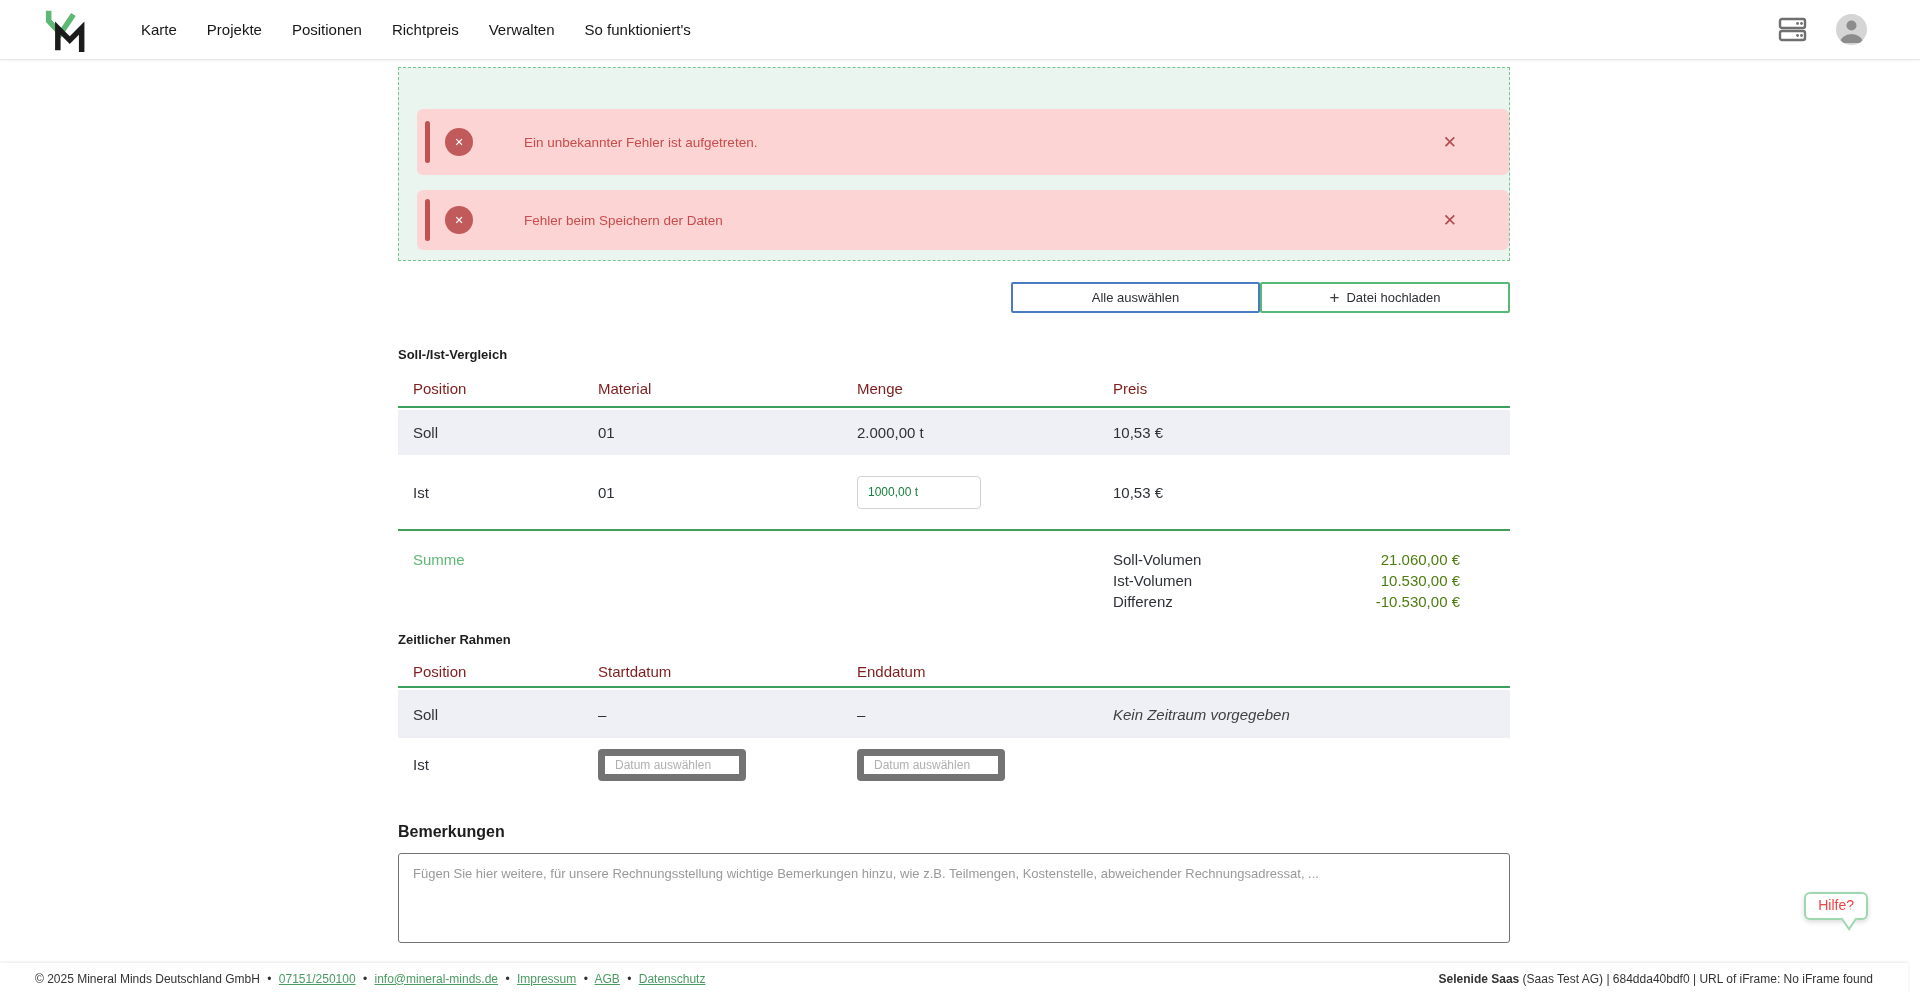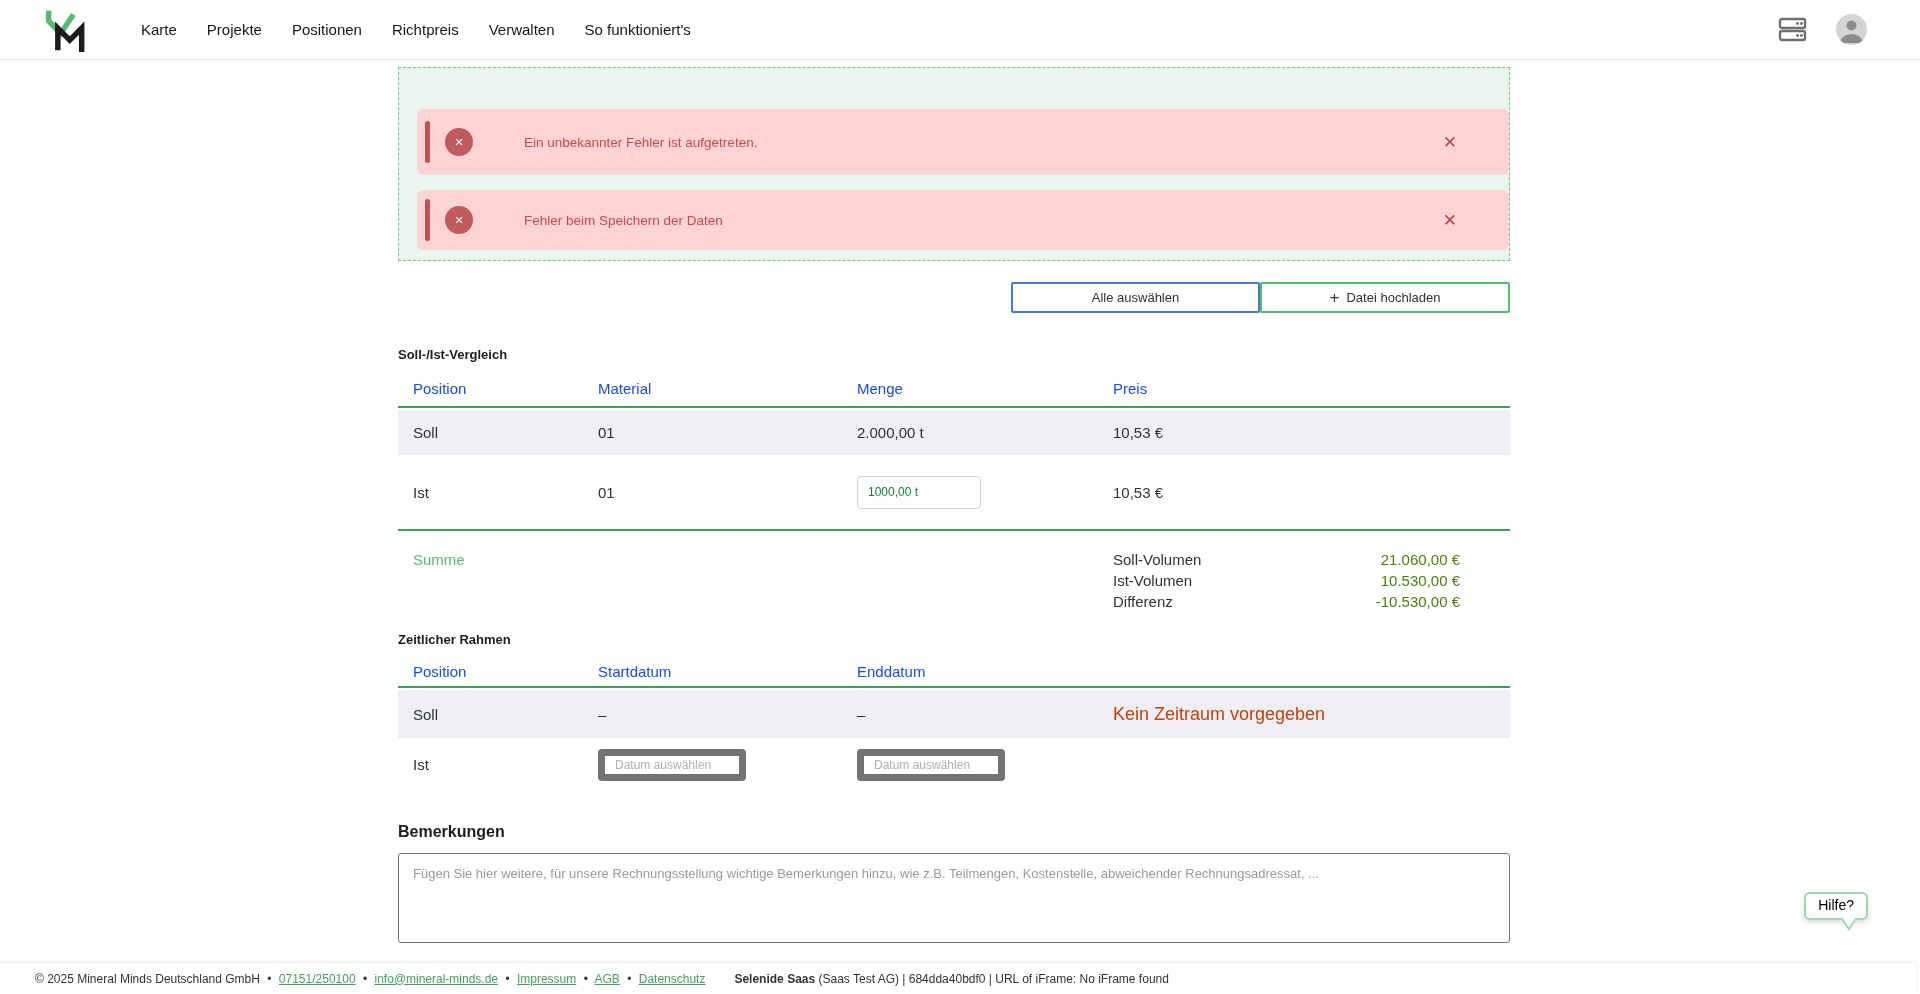--- a/index.html
+++ b/index.html
@@ -48,7 +48,7 @@
   
   .t-head, .t-row { display: grid; grid-template-columns: 185px 259px 256px 1fr;
     align-items: center; padding-left: 15px; font-size: 15px; }
-  .t-head { margin-top: 8px; height: 37px; border-bottom: 2px solid #3fa05e; color: #1d4ed8; }
+  .t-head { margin-top: 8px; height: 37px; border-bottom: 2px solid #3fa05e; color: #7f1d1d; }
   .t-row.gray { background: #eef0f5; margin-top: 2px; }
   .row-soll1 { height: 45px; }
   .row-ist1 { height: 76px; border-bottom: 2px solid #3fa05e; background: #fff; }

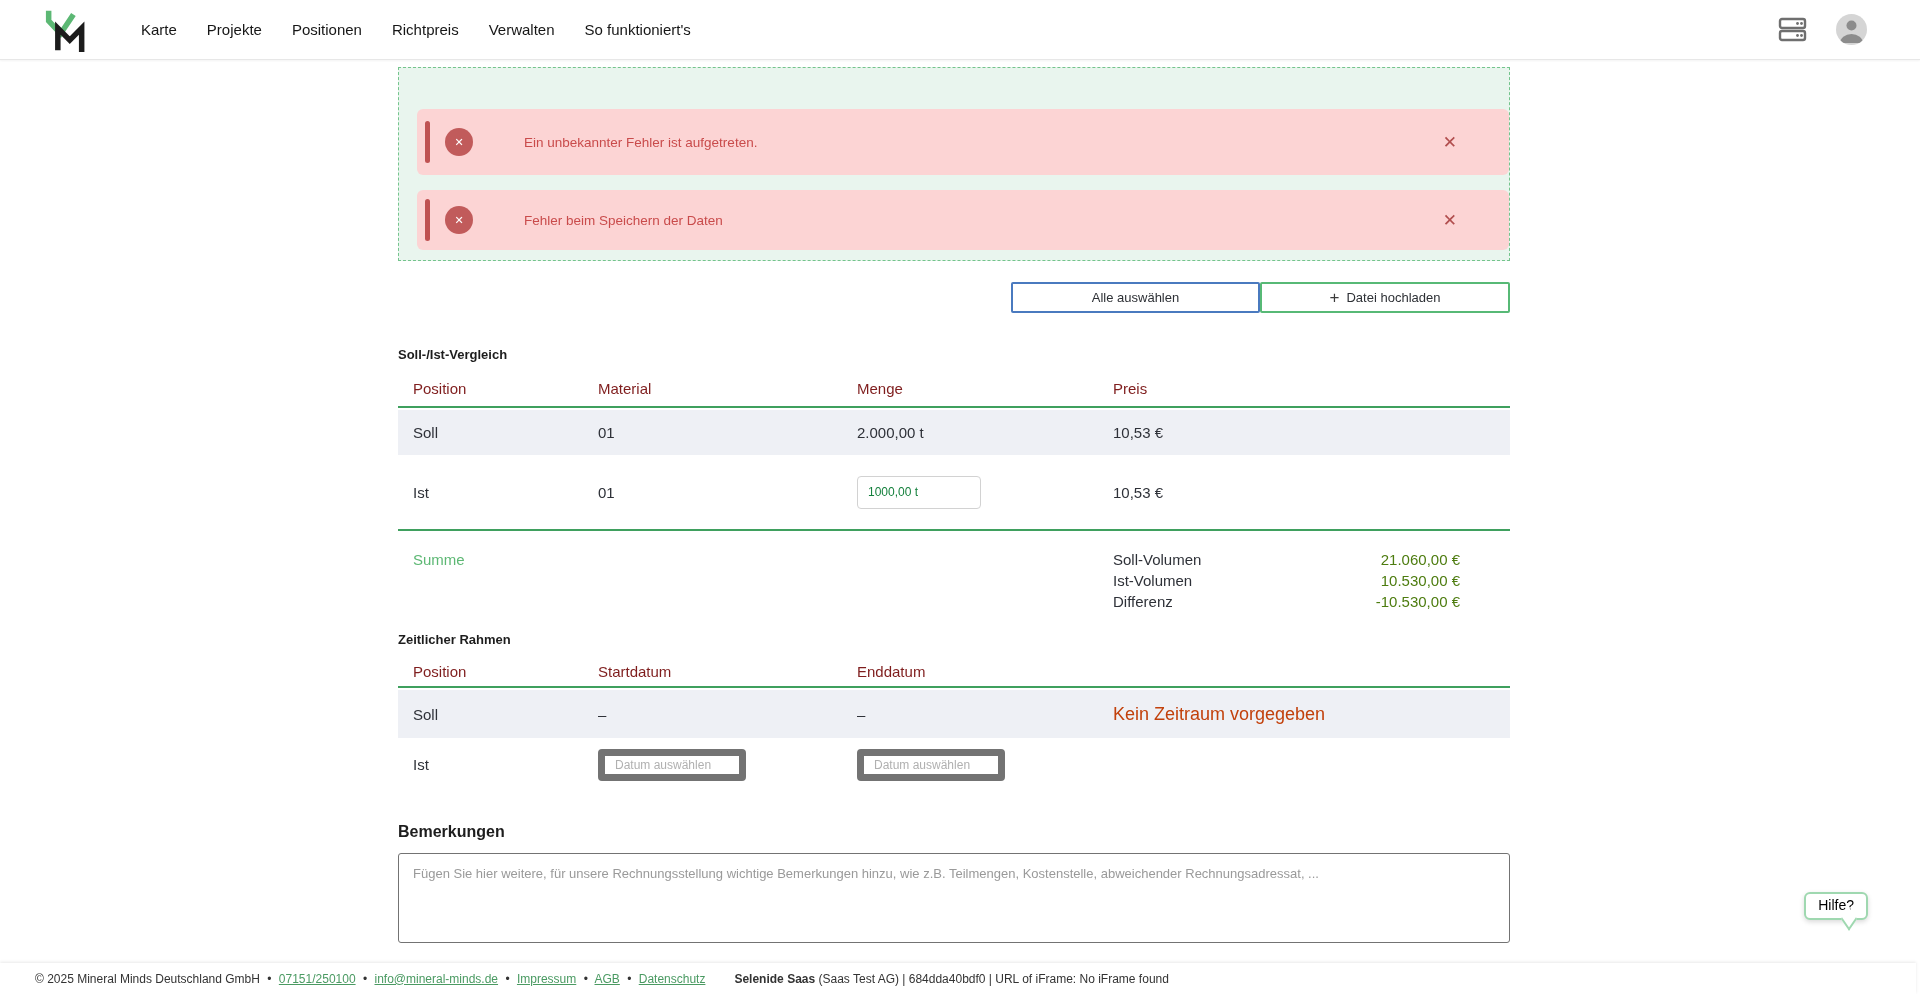--- a/index.html
+++ b/index.html
@@ -55,7 +55,7 @@
   .row-soll2 { height: 48px; }
   .row-ist2 { height: 53px; background: #fff; }
   .t-head2 { height: 32px; }
-  .italic-note { font-size: 18px; color: #c2410c; }
+  .italic-note { font-style: italic; font-size: 15px; color: #404040; }
 
   .qty-input { width: 124px; height: 33px; border: 1px solid #d2d2d2; border-radius: 4px;
     font-size: 12px; color: #15803d; padding: 0 10px; font-family: inherit; }

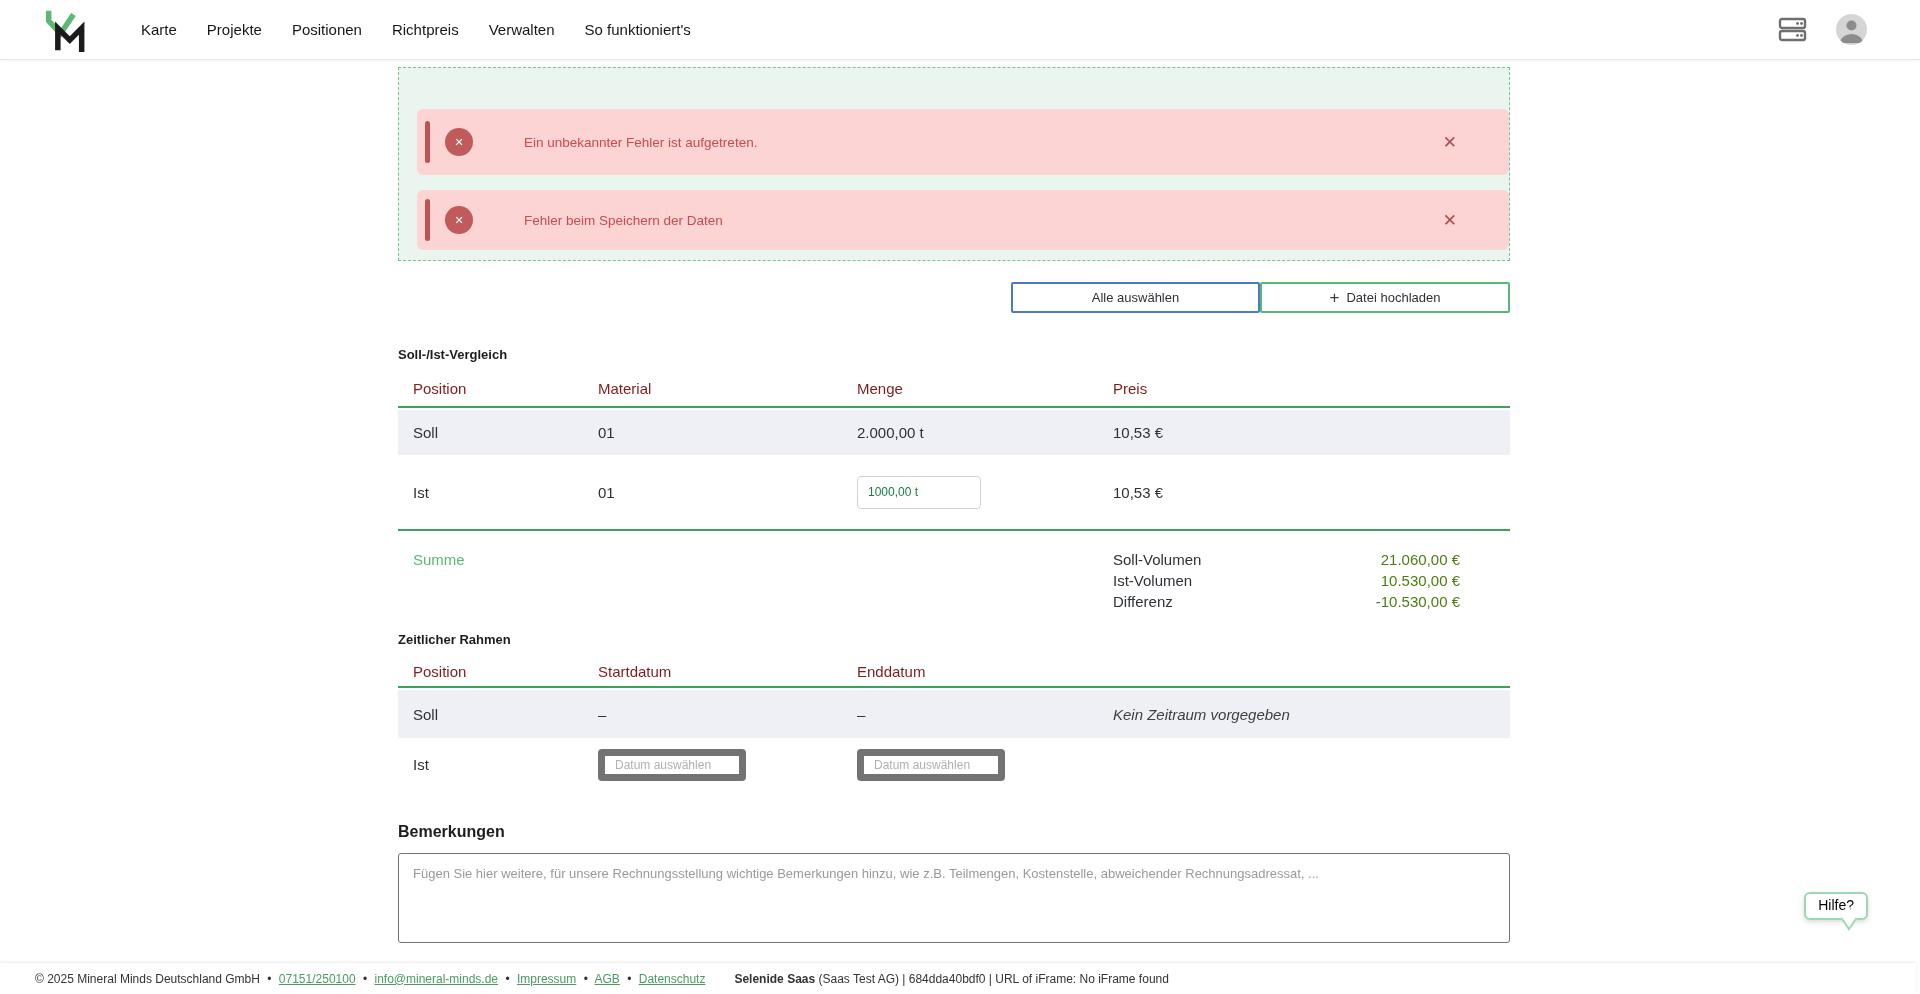--- a/index.html
+++ b/index.html
@@ -91,7 +91,7 @@
 
   
   .help-bubble { position: fixed; right: 52px; bottom: 74px; background: #fff; border: 2px solid #9fd8b0;
-    border-radius: 6px; padding: 3px 12px 5px; font-size: 14px; color: #000000;
+    border-radius: 6px; padding: 3px 12px 5px; font-size: 14px; color: #ef4444;
     box-shadow: 0 2px 5px rgba(0,0,0,.15); cursor: pointer; z-index: 11; }
   .help-bubble::after { content: ""; position: absolute; right: 10px; bottom: -8px; width: 12px; height: 12px;
     background: #fff; border-right: 2px solid #9fd8b0; border-bottom: 2px solid #9fd8b0;

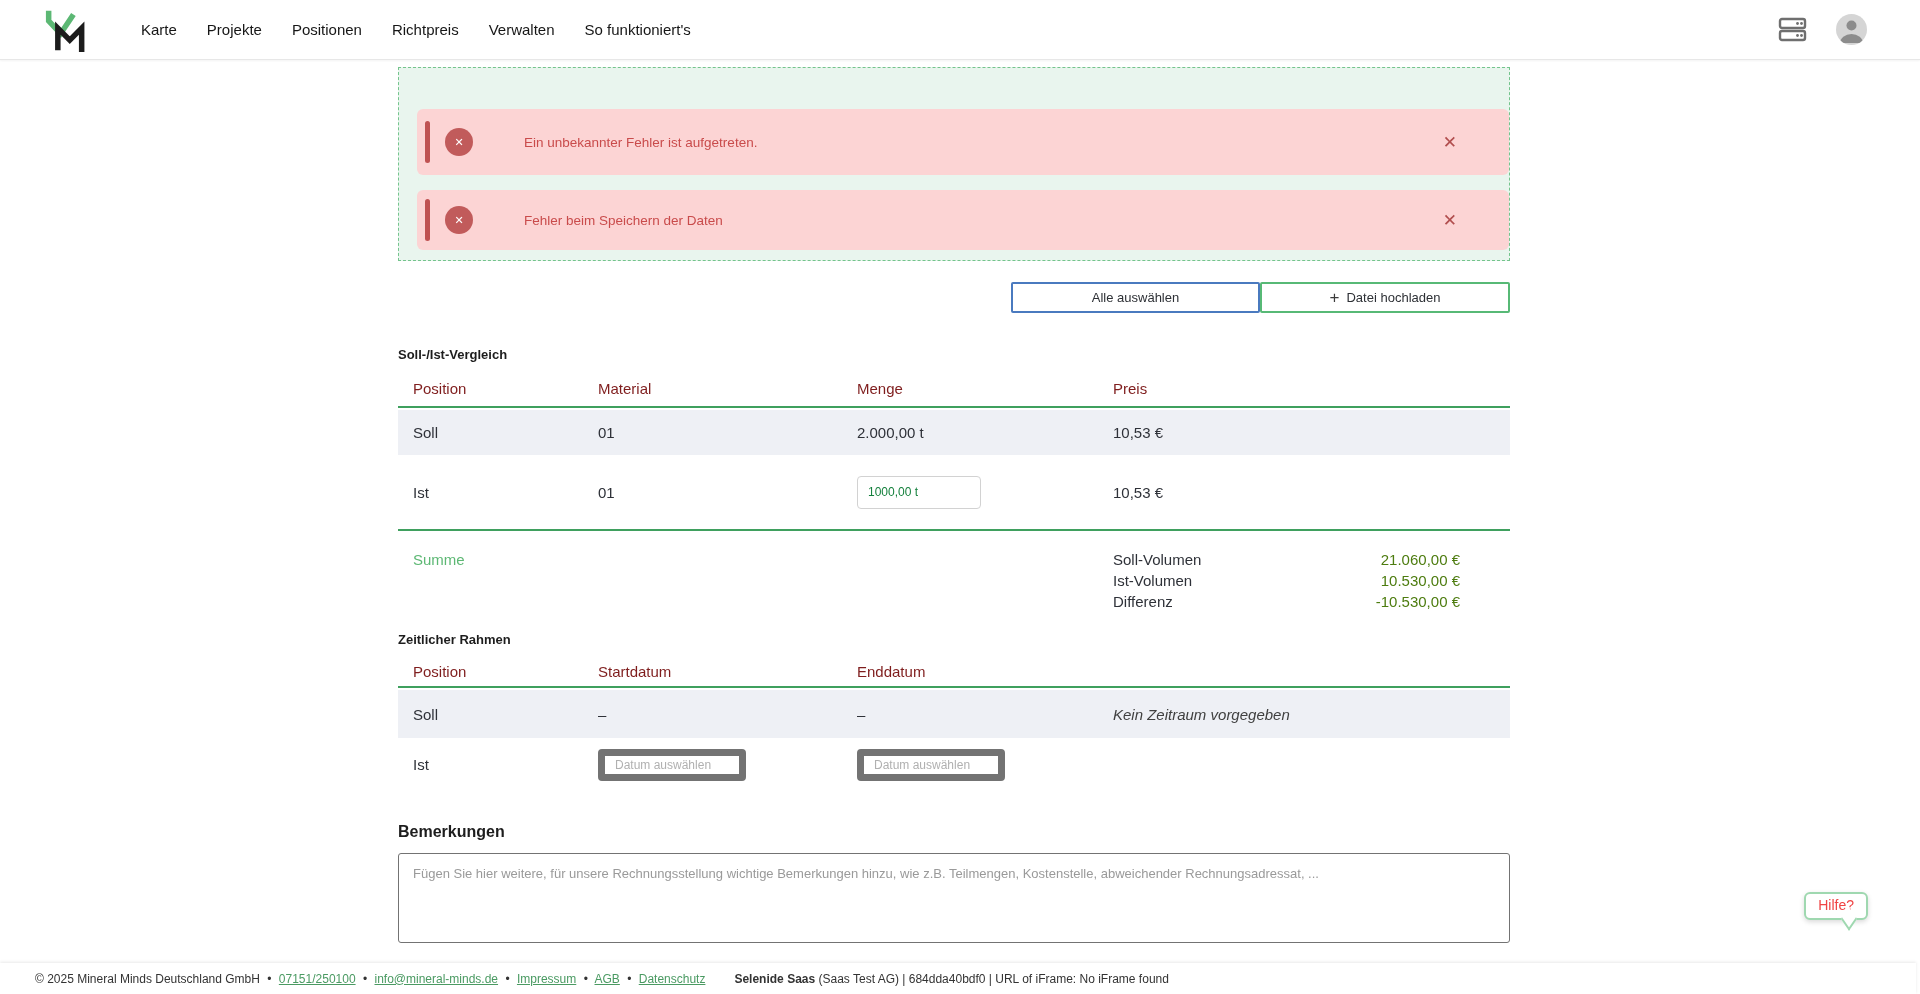--- a/index.html
+++ b/index.html
@@ -82,9 +82,9 @@
   .remarks-area::placeholder { color: #9a9a9a; }
 
   
-  .footer { position: fixed; left: 0; right: 4px; bottom: 0; height: 31px; background: #fff;
-    display: flex; align-items: center; justify-content: flex-start; padding: 0 35px;
-    font-size: 12px; color: #333; box-shadow: 0 -1px 3px rgba(0,0,0,.09); z-index: 10; gap: 29px; }
+  .footer { position: fixed; left: 0; right: 12px; bottom: 0; height: 31px; background: #fff;
+    display: flex; align-items: center; justify-content: space-between; padding: 0 35px;
+    font-size: 12px; color: #333; box-shadow: 0 -1px 3px rgba(0,0,0,.09); z-index: 10; }
   .footer a { color: #4a9a62; text-decoration: underline; cursor: pointer; }
   .sep { margin: 0 4px; color: #333; }
   .footer-right b { font-weight: 700; }

